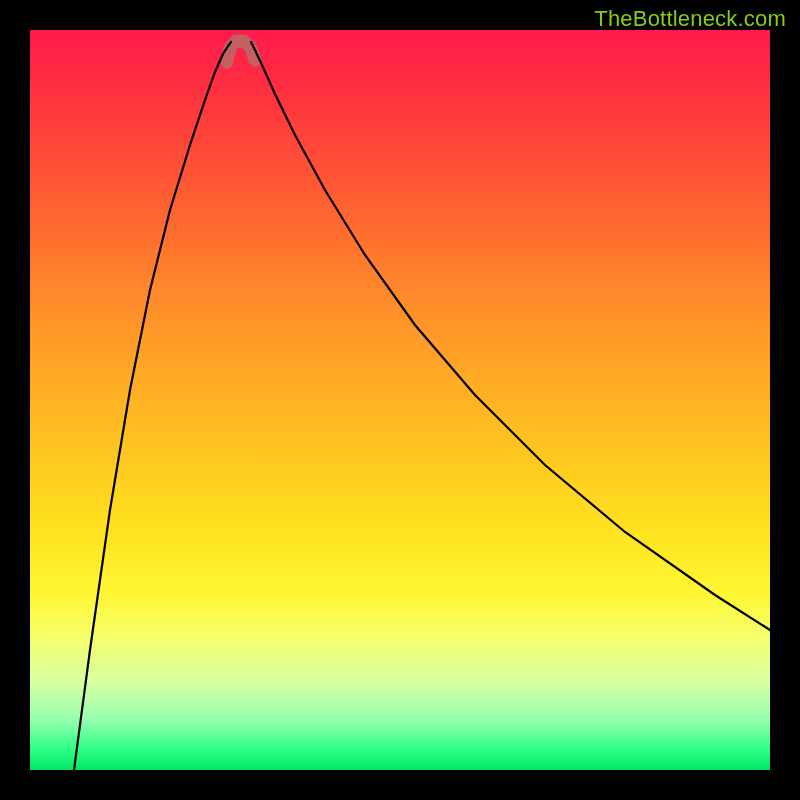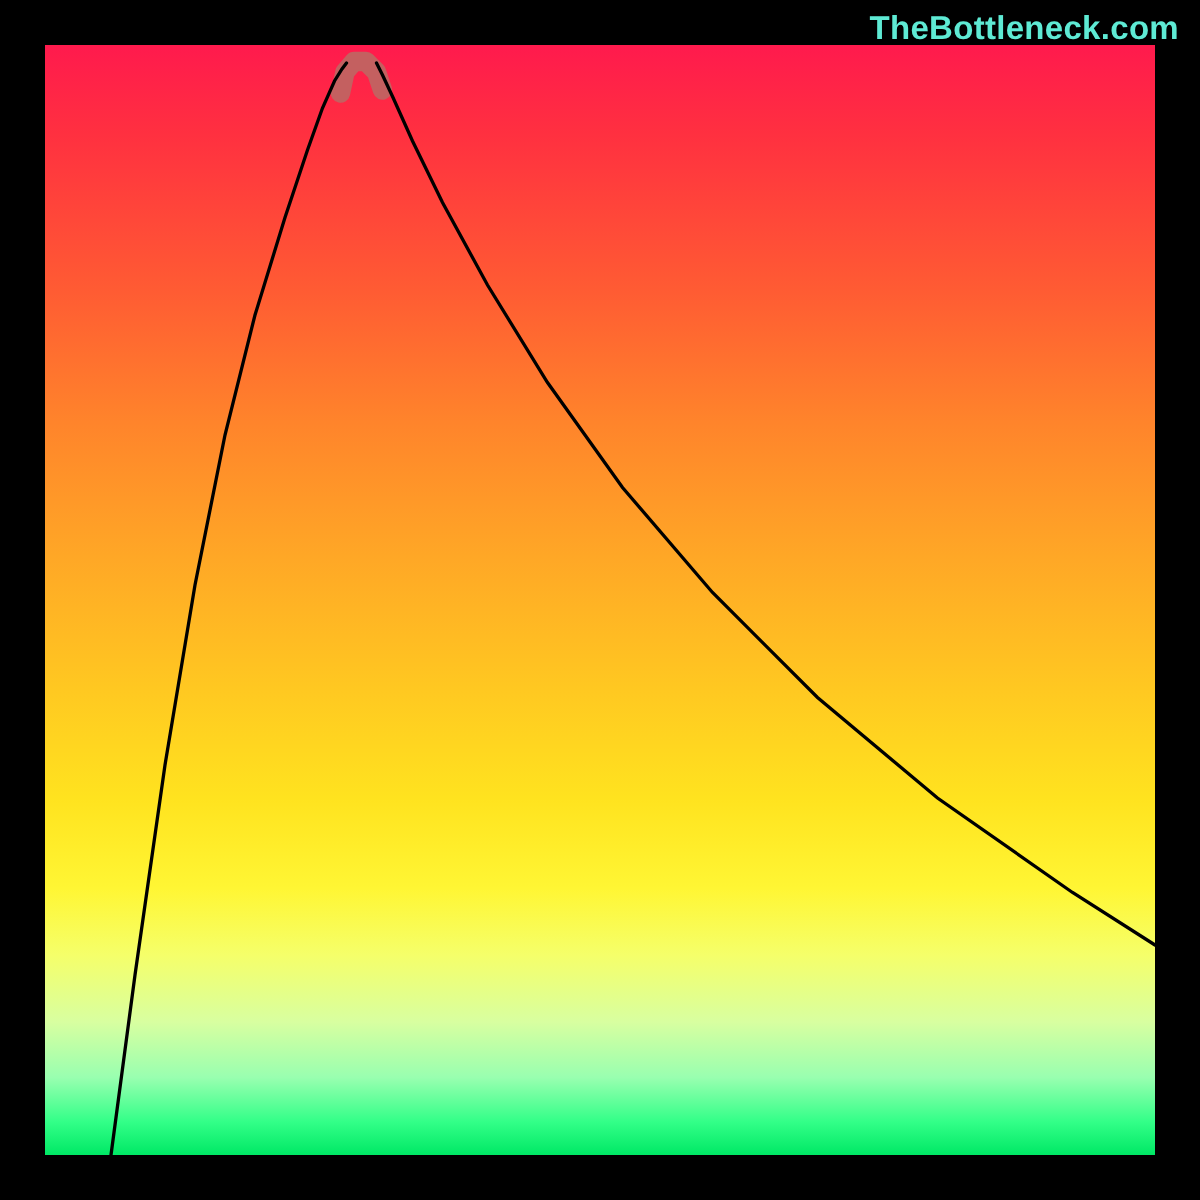--- a/index.html
+++ b/index.html
@@ -37,10 +37,10 @@
     position: absolute;
     top: 6px;
     right: 14px;
-    color: #5eead4;
+    color: #84cc16;
     font-size: 22px;
     letter-spacing: 0.2px;
-    font-weight: 700;
+    font-weight: 400;
   }
   svg.plot {
     position: absolute;

